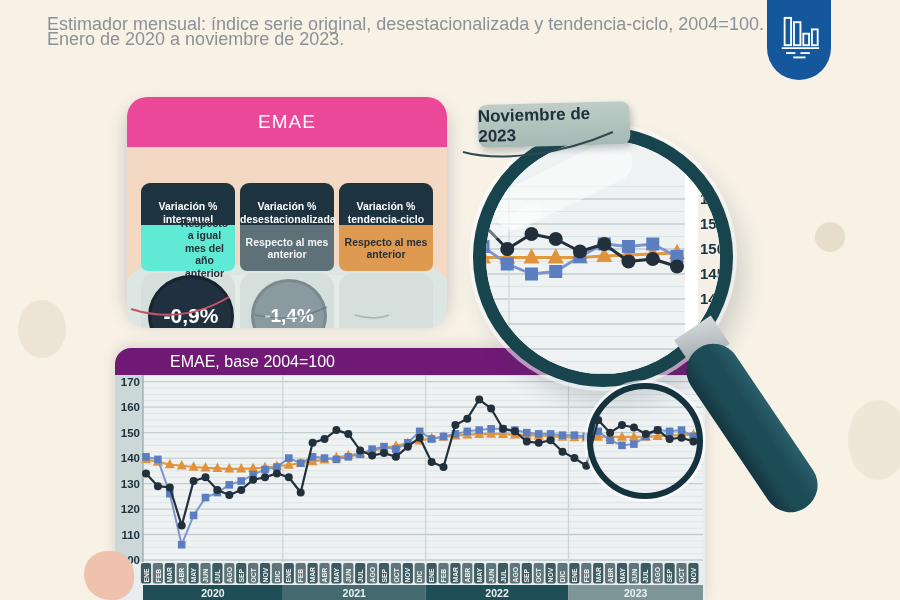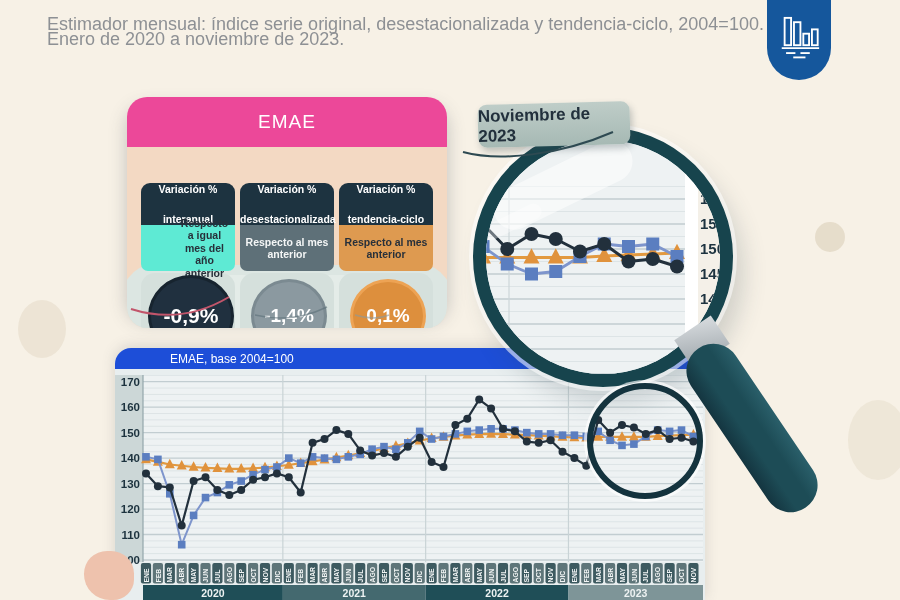--- a/index.html
+++ b/index.html
@@ -35,7 +35,7 @@
   .cols{position:absolute;left:14px;top:36px;width:292px;display:flex;gap:5px;}
   .col{width:94px;}
   .col-h{height:42px;background:#1d3340;border-radius:9px 9px 0 0;color:#fff;text-align:center;
-        font-size:10.5px;font-weight:bold;line-height:12.5px;display:flex;flex-direction:column;justify-content:space-between;}
+        font-size:10.5px;font-weight:bold;line-height:12.5px;display:flex;flex-direction:column;justify-content:flex-end;}
   .col-s{height:46px;border-radius:0 0 7px 7px;text-align:center;font-size:10.5px;font-weight:bold;
         line-height:12.5px;display:flex;flex-direction:column;justify-content:center;padding:0 3px;box-sizing:border-box;}
   .col:nth-child(1) .col-s{background:#5eead4;color:#27303a;padding-left:36px;}

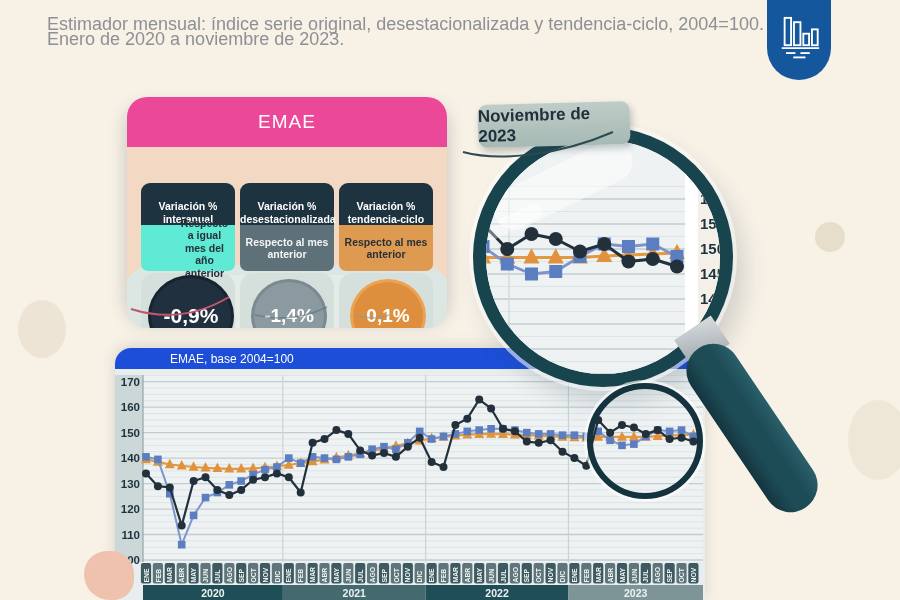--- a/index.html
+++ b/index.html
@@ -143,7 +143,6 @@
 
       <div class="valcircle vc1">-0,9%</div>
       <div class="valcircle vc2">-1,4%</div>
-      <div class="valcircle vc3">0,1%</div>
 
       <svg class="card-arcs" width="320" height="181" viewBox="0 0 320 181">
         <path d="M 4 162 Q 55 178 102 150" stroke="#c2556b" stroke-width="2" fill="none"></path>

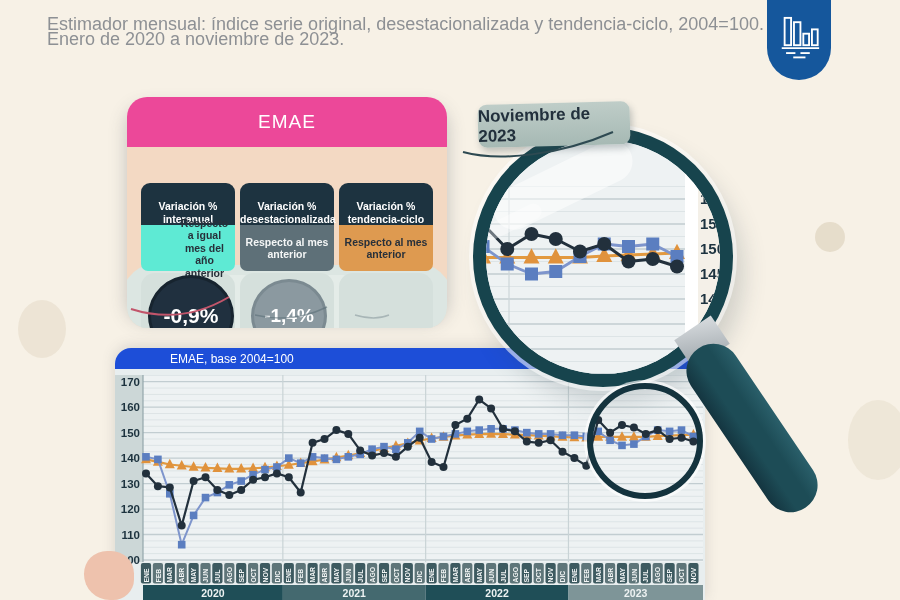--- a/index.html
+++ b/index.html
@@ -53,8 +53,8 @@
   
   .panel{position:absolute;left:115px;top:348px;width:590px;height:252px;background:#e8eeef;
         border-radius:16px 16px 0 0;box-shadow:0 -2px 14px rgba(70,80,88,.18);z-index:3;}
-  .panel-header{height:21px;background:#1d4ed8;border-radius:16px 16px 0 0;color:#fff;
-        font-size:12px;display:flex;align-items:center;padding-left:55px;box-sizing:border-box;font-weight:500;}
+  .panel-header{height:27px;background:#701a75;border-radius:16px 16px 0 0;color:#fff;
+        font-size:16px;display:flex;align-items:center;padding-left:55px;box-sizing:border-box;font-weight:500;}
   .panel svg{position:absolute;left:0;top:27px;}
 
   

